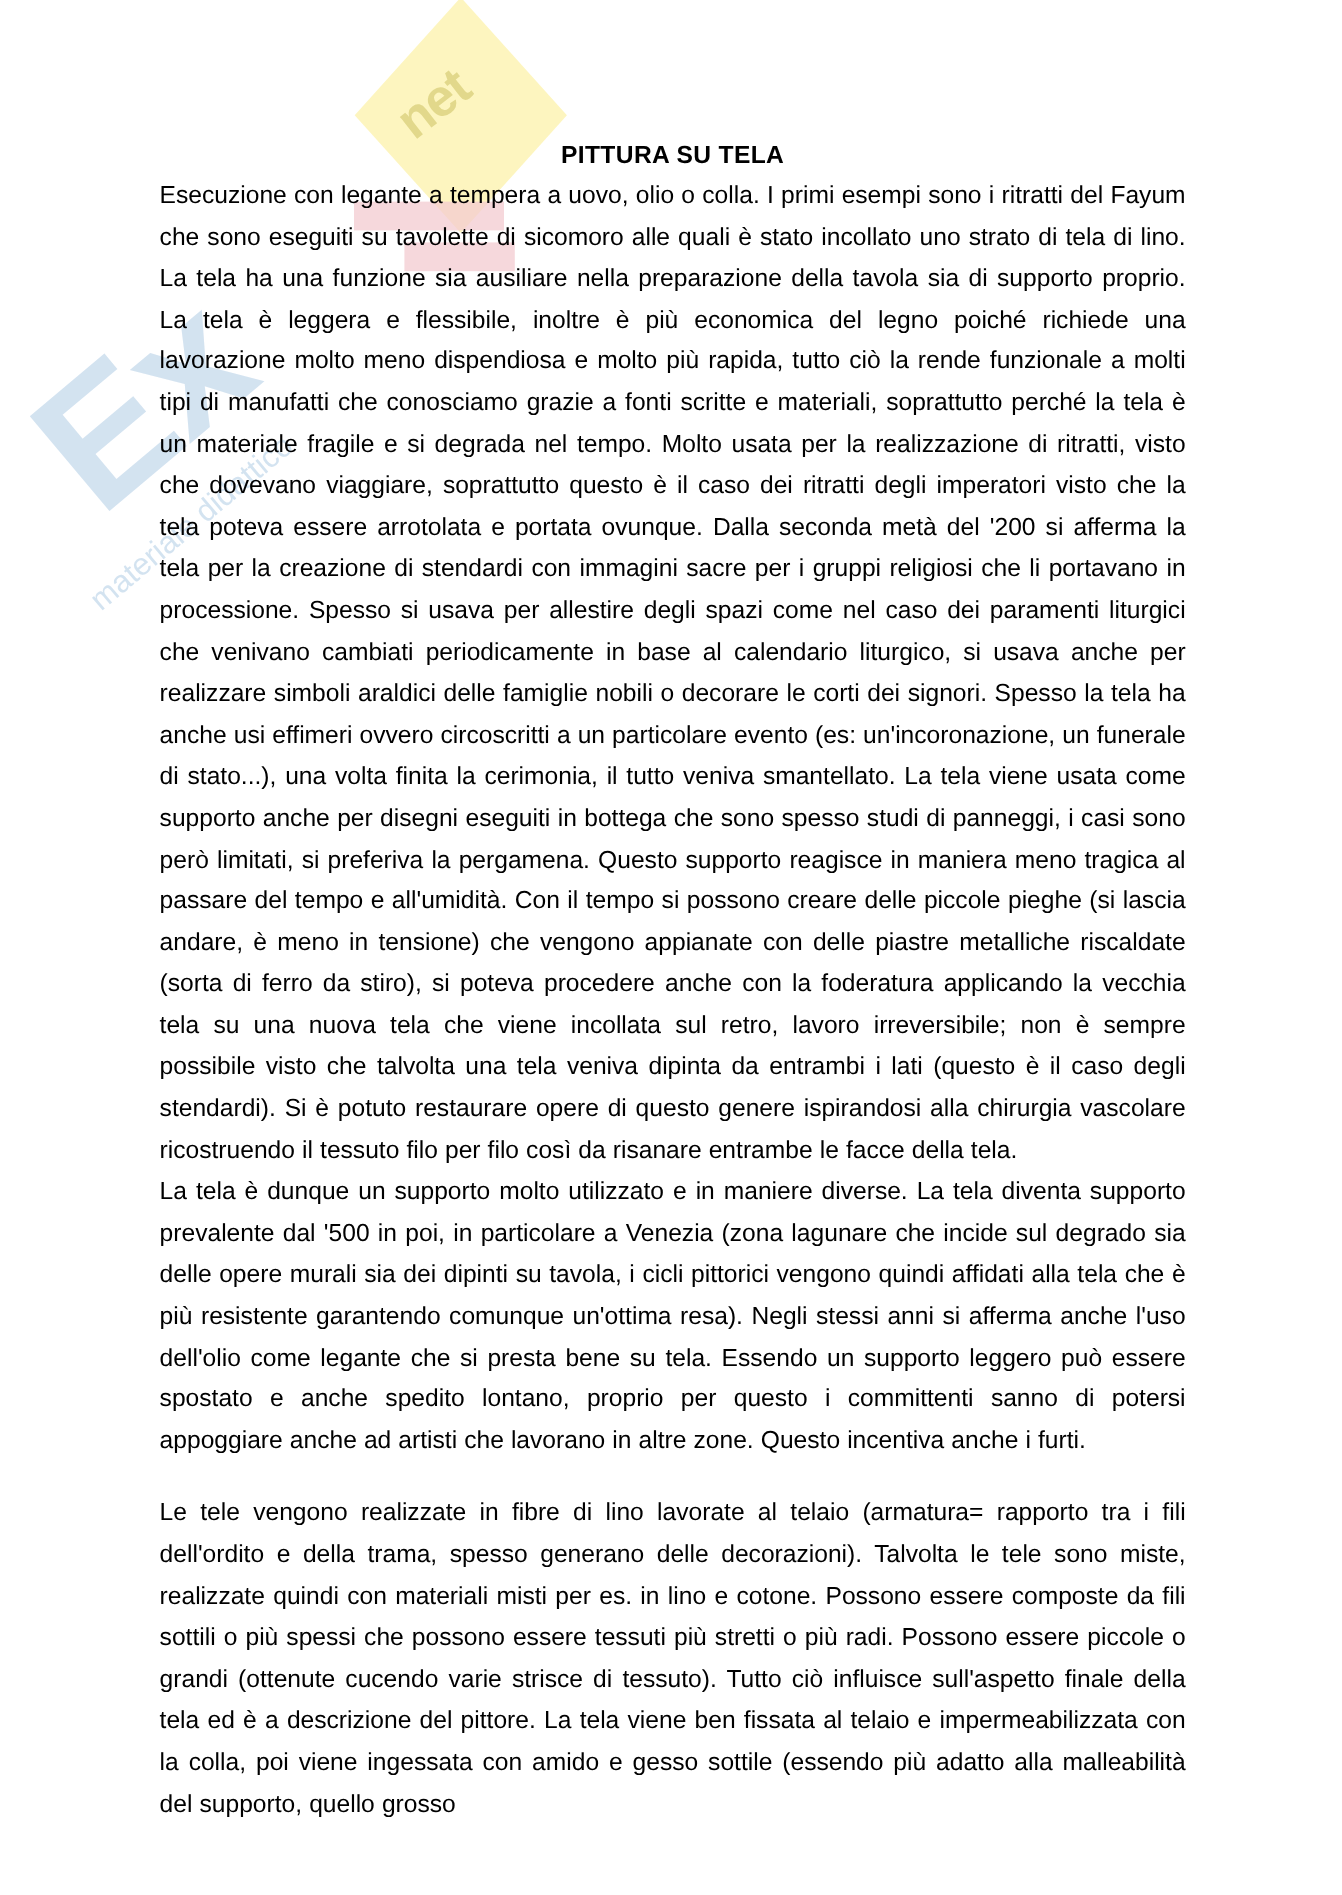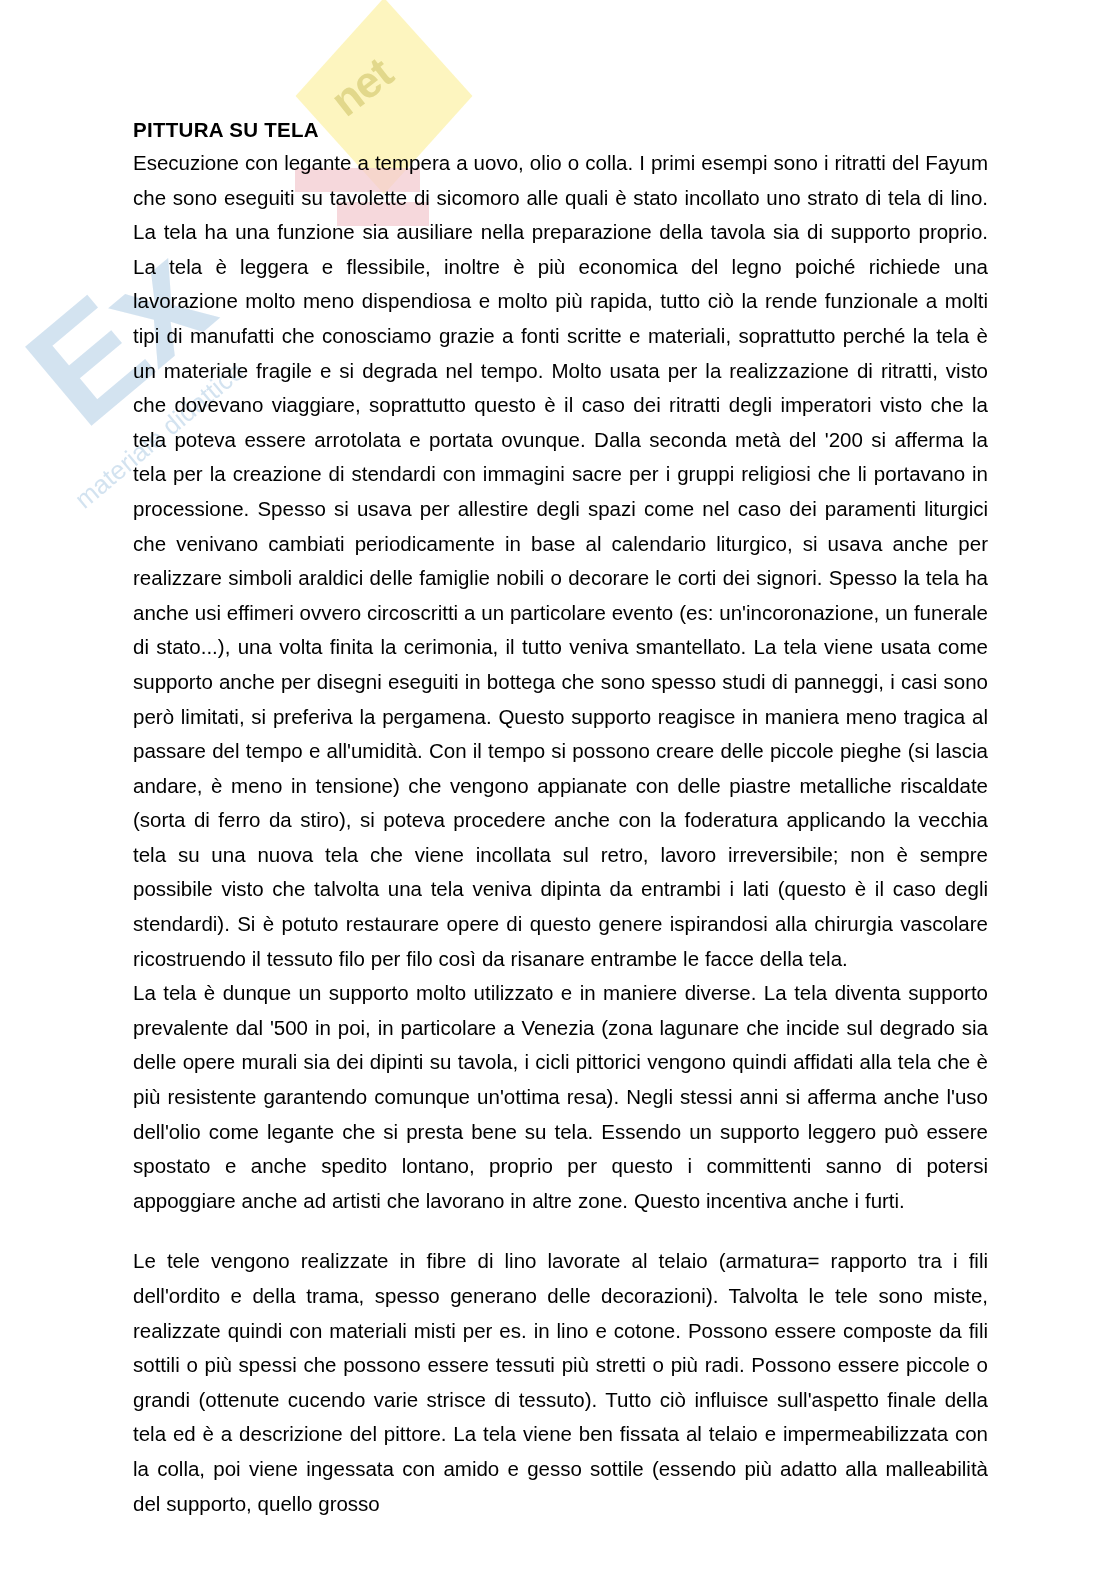--- a/index.html
+++ b/index.html
@@ -77,6 +77,7 @@
     font-weight: bold;
     margin: 0 0 4px 0;
     letter-spacing: .3px;
+    text-align: center;
   }
   p.para {
     margin: 0;

